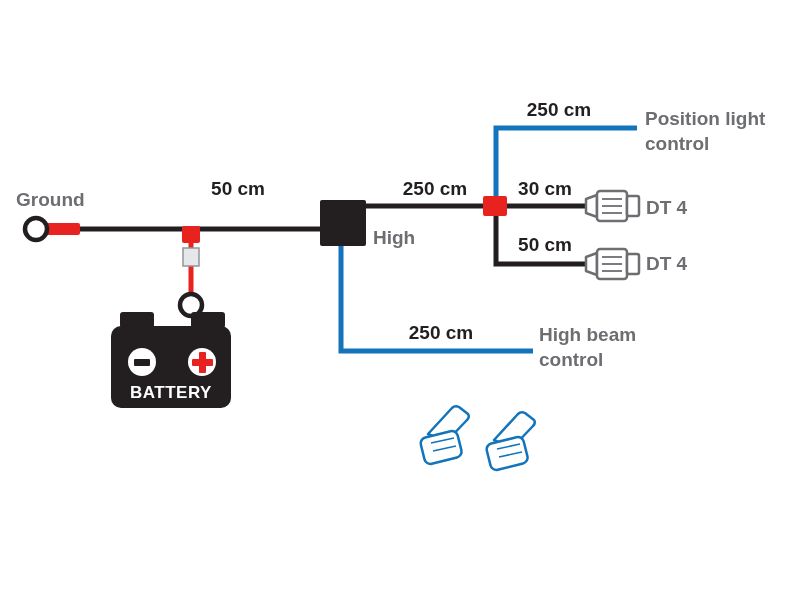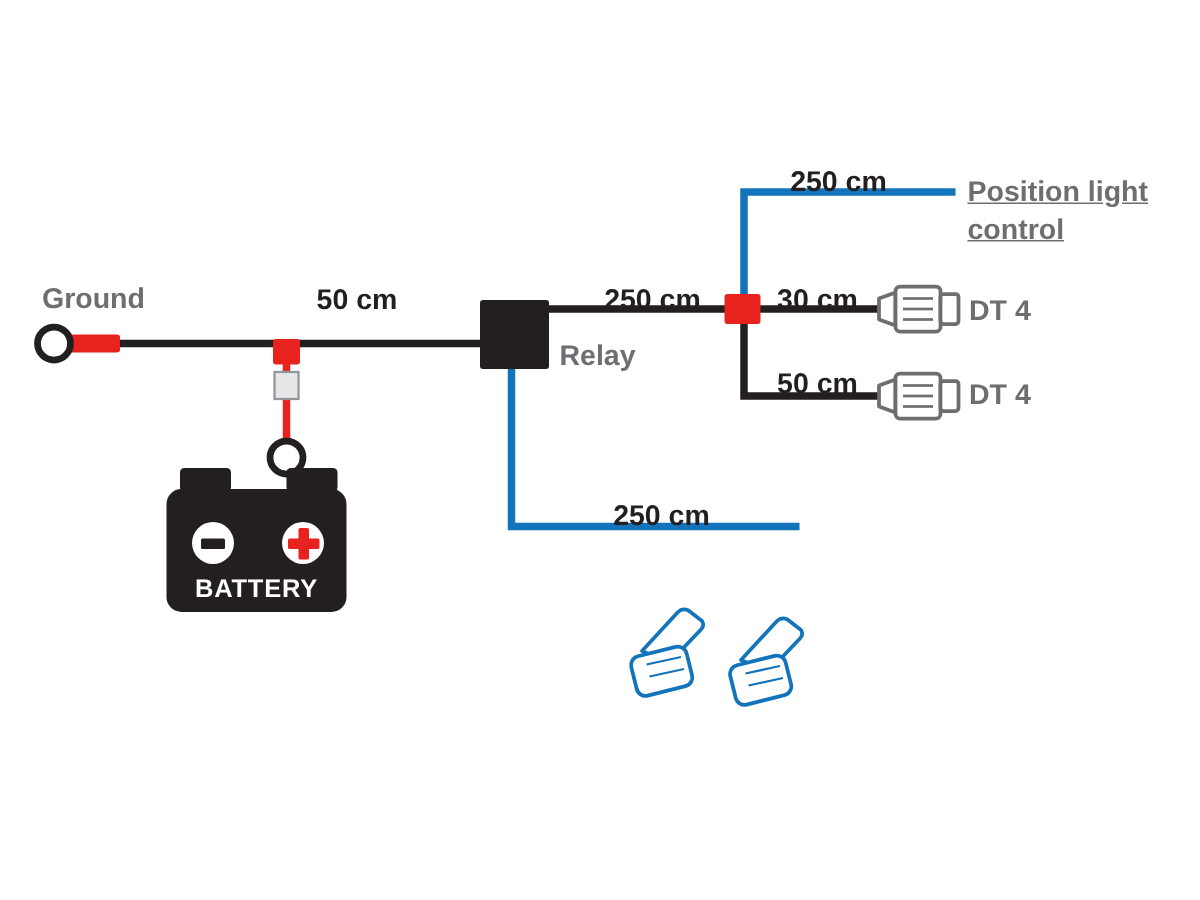--- a/index.html
+++ b/index.html
@@ -28,7 +28,7 @@
   }
   .dim {
     position:absolute; font-weight:bold; font-size:19px;
-    color:var(--dim-black,#231f20); text-align:center;margin-top:12px;
+    color:var(--dim-black,#231f20); text-align:center;
   }
   .battery-text {
     position:absolute; left:111px; top:383px; width:120px;

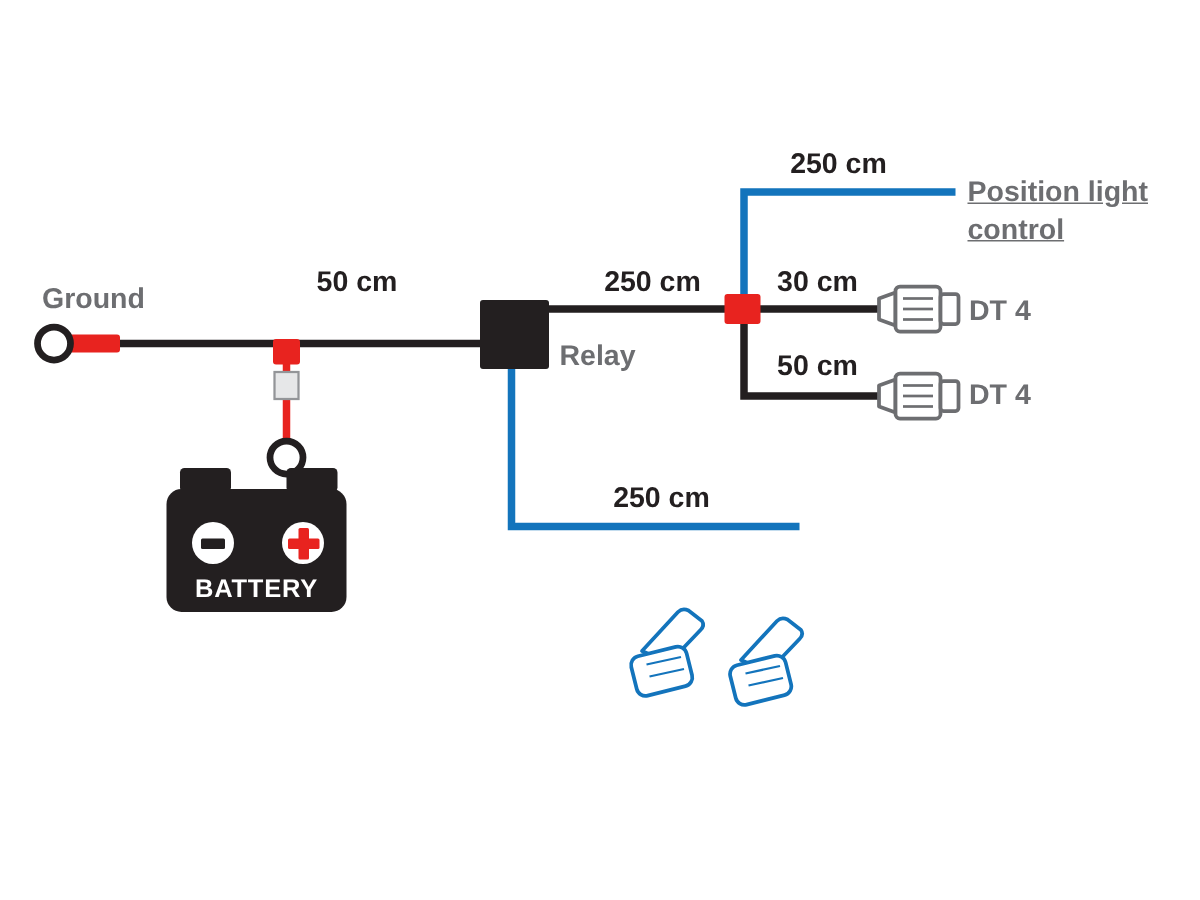--- a/index.html
+++ b/index.html
@@ -134,7 +134,7 @@
 
   <div class="label" style="left:646px; top:252px;">DT 4</div>
 
-  <div class="label" style="left:645px; top:117px; width:140px;text-decoration:underline;">Position light control</div>
+  <div class="label" style="left:645px; top:107px; width:140px;">Position light control</div>
 
 
   <div class="dim" style="left:198px; top:178px; width:80px;">50 cm</div>

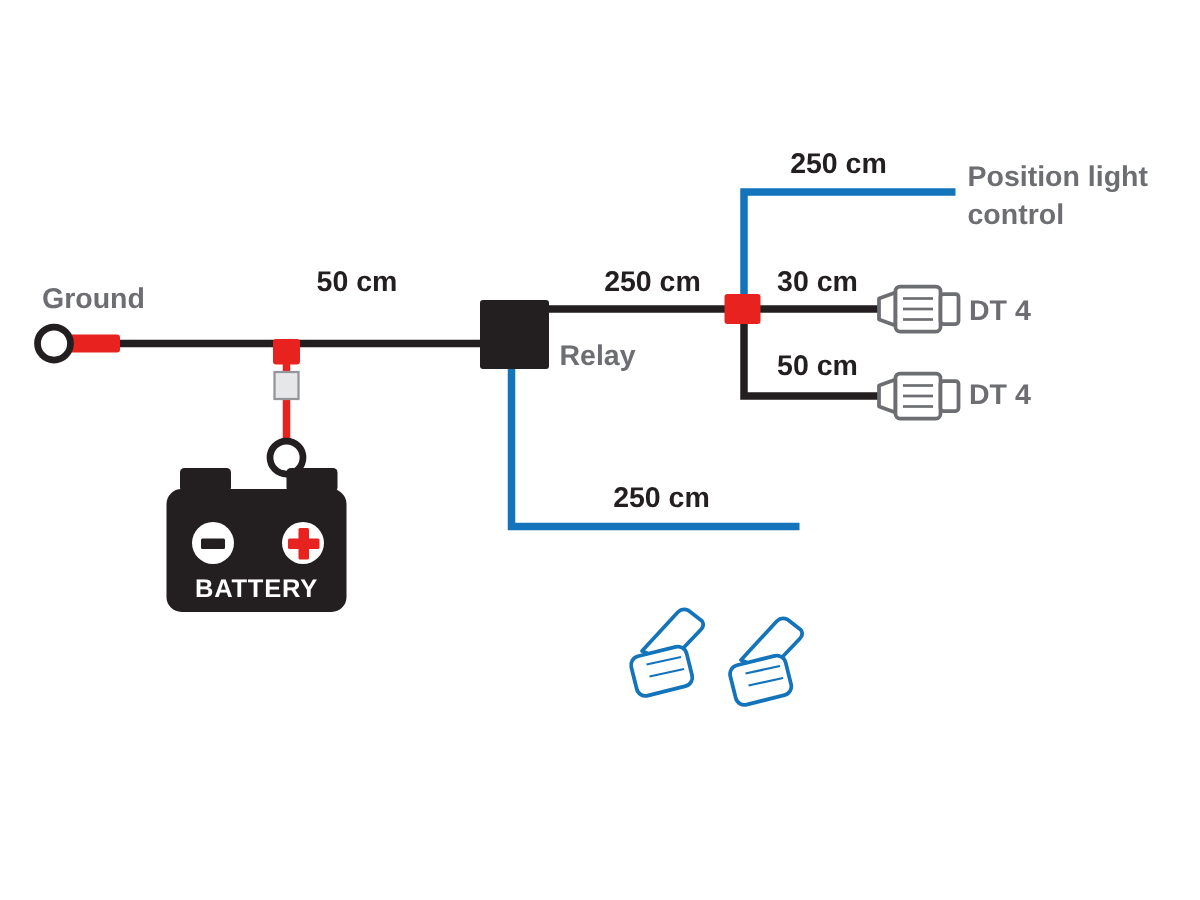--- a/index.html
+++ b/index.html
@@ -123,7 +123,7 @@
     </g>
   </svg>
 
-  <div class="label" style="left:28px; top:188px;">Ground</div>
+  <div class="label" style="left:16px; top:188px;">Ground</div>
 
 
   <div class="battery-text">BATTERY</div>

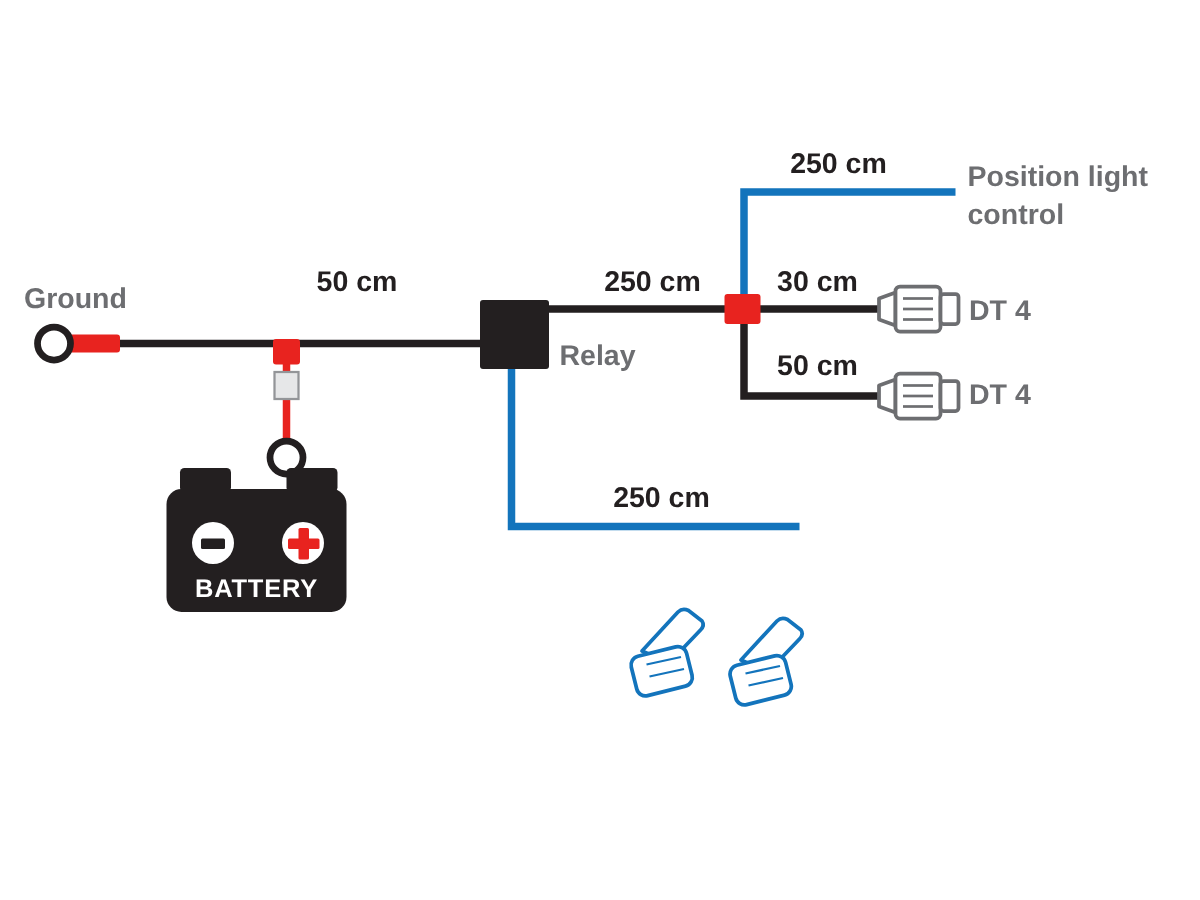--- a/index.html
+++ b/index.html
@@ -128,7 +128,7 @@
 
   <div class="battery-text">BATTERY</div>
 
-  <div class="label" style="left:373px; top:226px;">Relay</div>
+  <div class="label" style="left:373px; top:226px;">High</div>
 
   <div class="label" style="left:646px; top:196px;">DT 4</div>
 

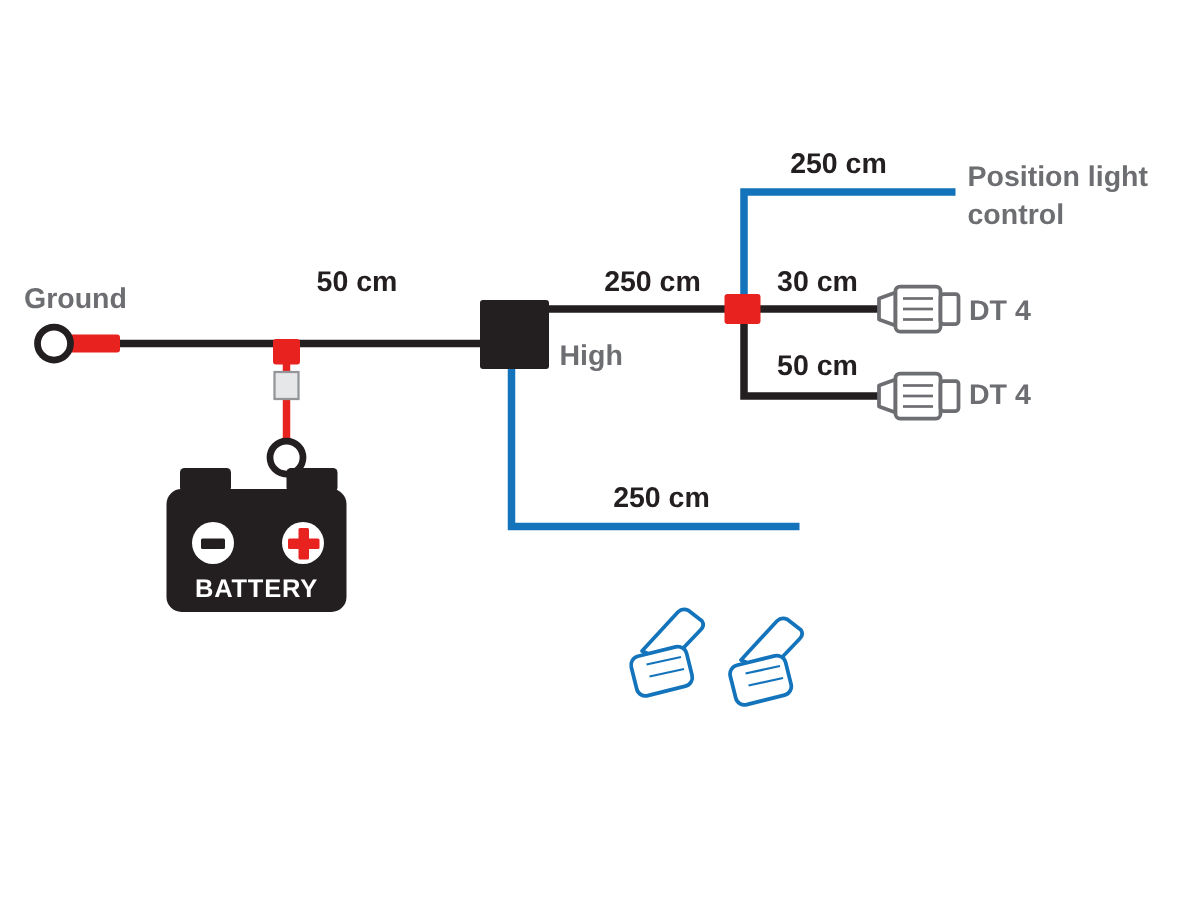--- a/index.html
+++ b/index.html
@@ -136,6 +136,7 @@
 
   <div class="label" style="left:645px; top:107px; width:140px;">Position light control</div>
 
+  <div class="label" style="left:539px; top:323px; width:115px;">High beam control</div>
 
   <div class="dim" style="left:198px; top:178px; width:80px;">50 cm</div>
 

